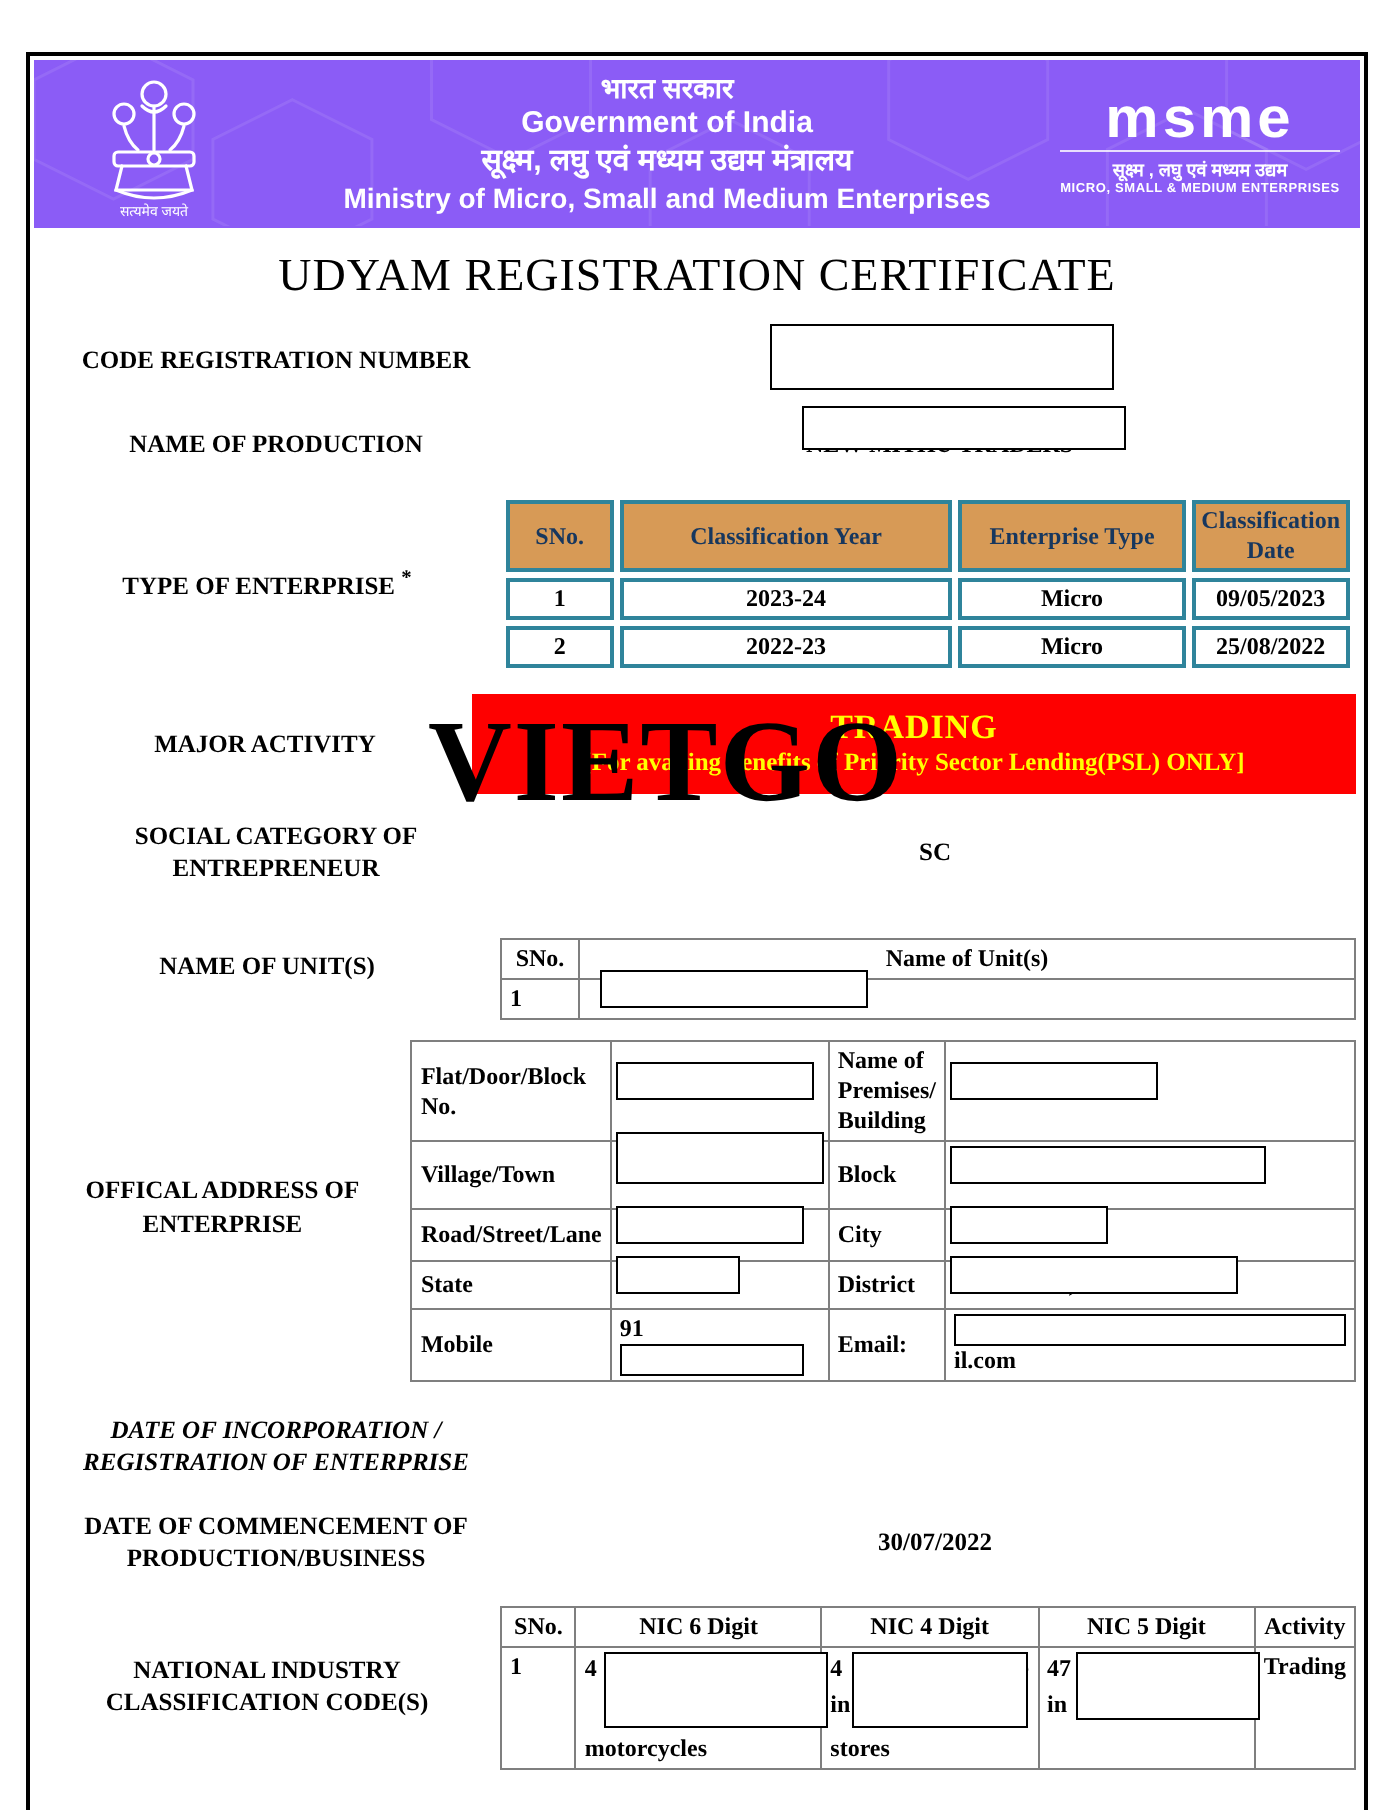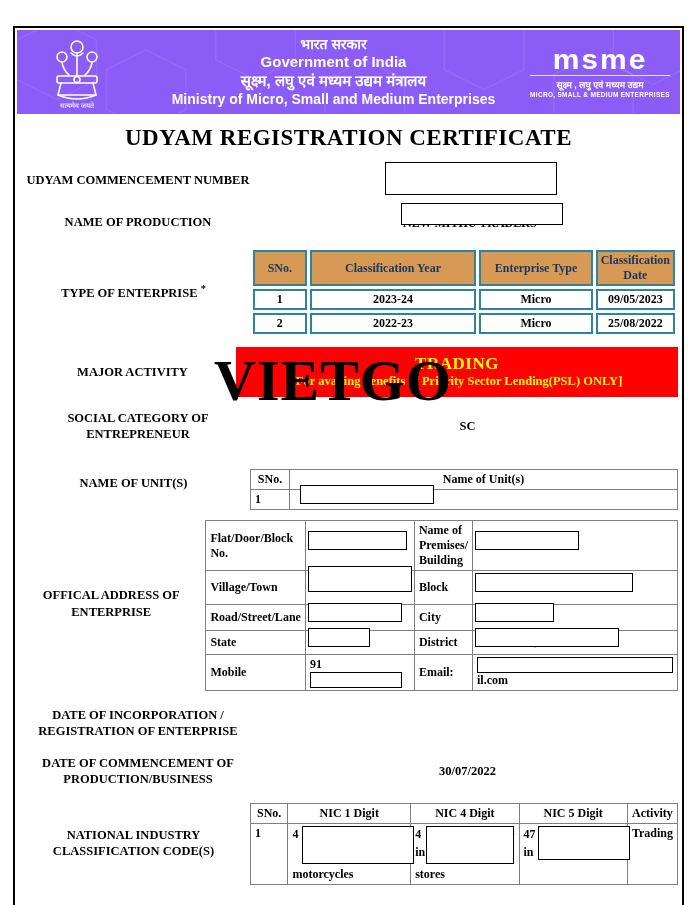--- a/index.html
+++ b/index.html
@@ -29,7 +29,7 @@
   .msme-hi { font-size:9px; font-weight:bold; border-top:1px solid rgba(255,255,255,0.8); margin-top:2px; padding-top:2px; white-space:nowrap; }
   .msme-en { font-size:6.5px; font-weight:bold; letter-spacing:0.3px; white-space:nowrap; }
   
-  .cert-title { text-align:center; font-size:23px; font-weight:bold; letter-spacing:0.5px; margin:11px 0 10px 0; }
+  .cert-title { text-align:center; font-size:23px; font-weight:normal; letter-spacing:0.5px; margin:11px 0 10px 0; }
   
   .row { display:flex; padding:0 4px; }
   .lbl { width:238px; display:flex; flex-direction:column; align-items:center; justify-content:center;

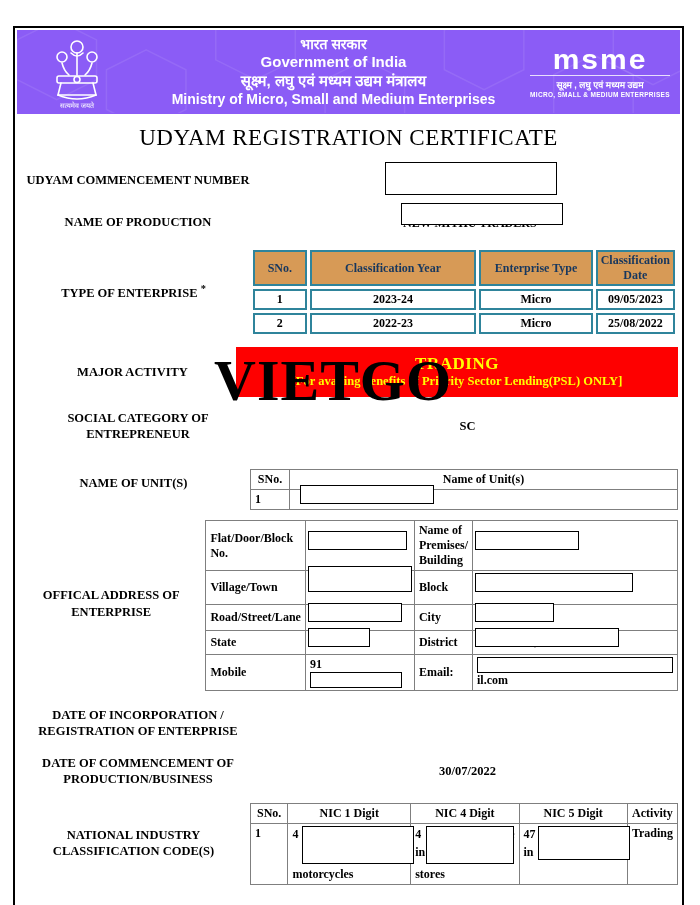--- a/index.html
+++ b/index.html
@@ -126,7 +126,7 @@
     <div class="cert-title">UDYAM REGISTRATION CERTIFICATE</div>
 
     <div class="row" style="height:38px;">
-      <div class="lbl">UDYAM COMMENCEMENT NUMBER</div>
+      <div class="lbl">CODE REGISTRATION NUMBER</div>
       <div class="val">
         <div class="box" style="width:172px; height:33px; margin-left:128px; margin-top:1px;"></div>
       </div>

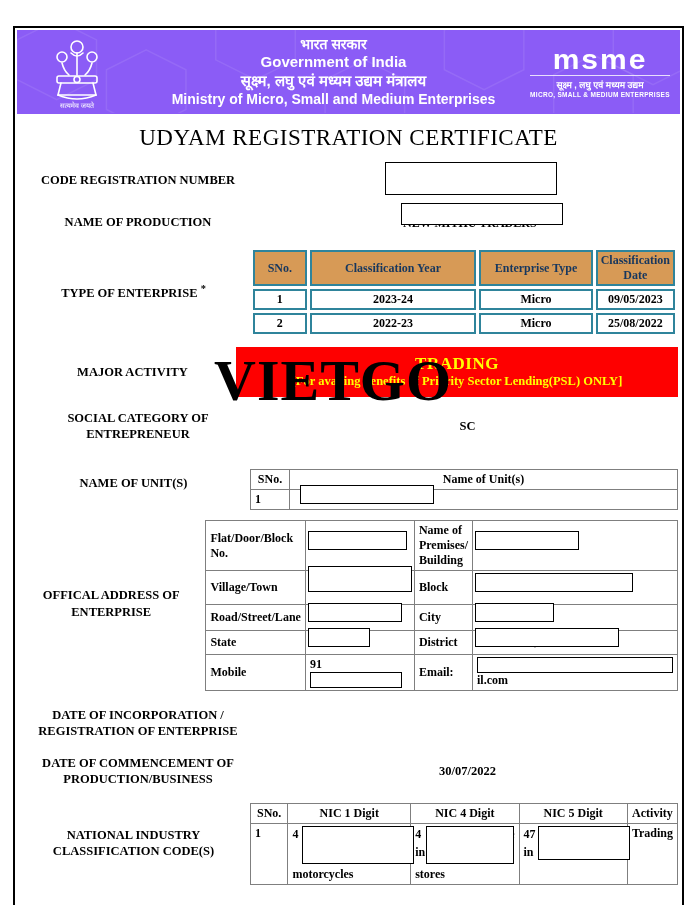--- a/index.html
+++ b/index.html
@@ -303,7 +303,7 @@
       </div>
     </div>
 
-    <div class="row mt14" style="height:36px;">
+    <div class="row mt14" style="height:36px;font-style:italic;">
       <div class="lbl">
         <span>DATE OF INCORPORATION /</span>
         <span>REGISTRATION OF ENTERPRISE</span>

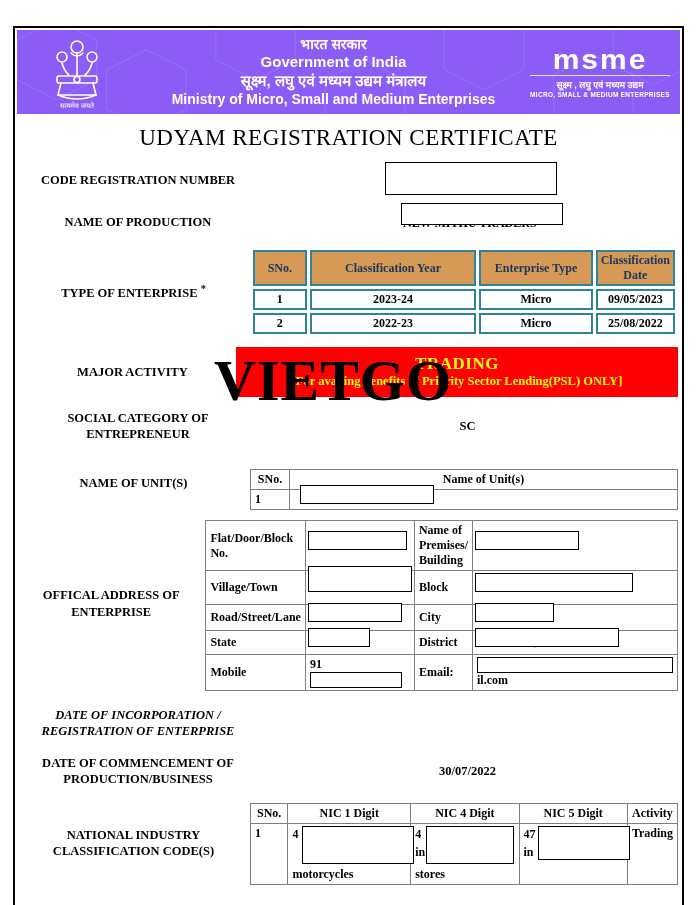--- a/index.html
+++ b/index.html
@@ -330,7 +330,7 @@
           <thead>
             <tr>
               <th style="width:30px;">SNo.</th>
-              <th style="width:148px;">NIC 1 Digit</th>
+              <th style="width:148px;">NIC 6 Digit</th>
               <th style="width:128px;">NIC 4 Digit</th>
               <th style="width:128px;">NIC 5 Digit</th>
               <th>Activity</th>

